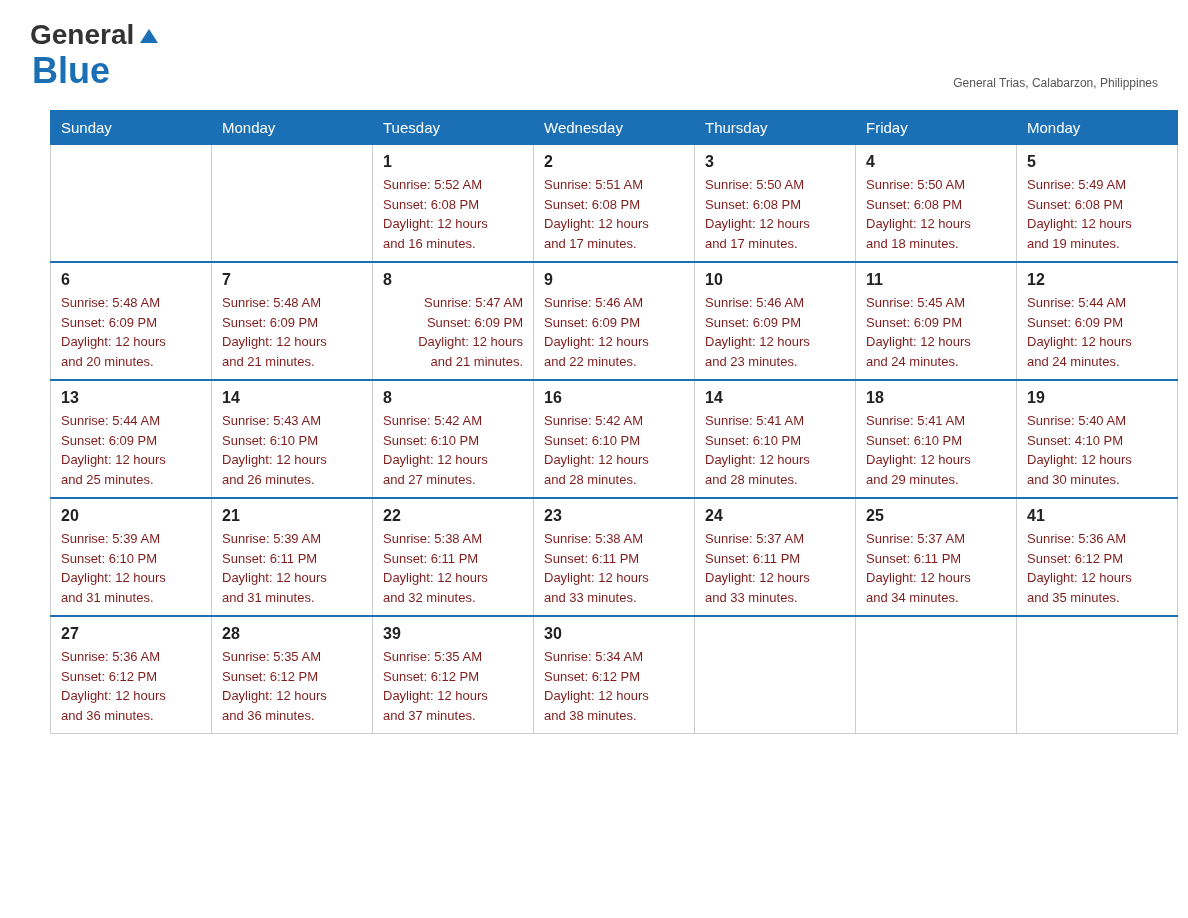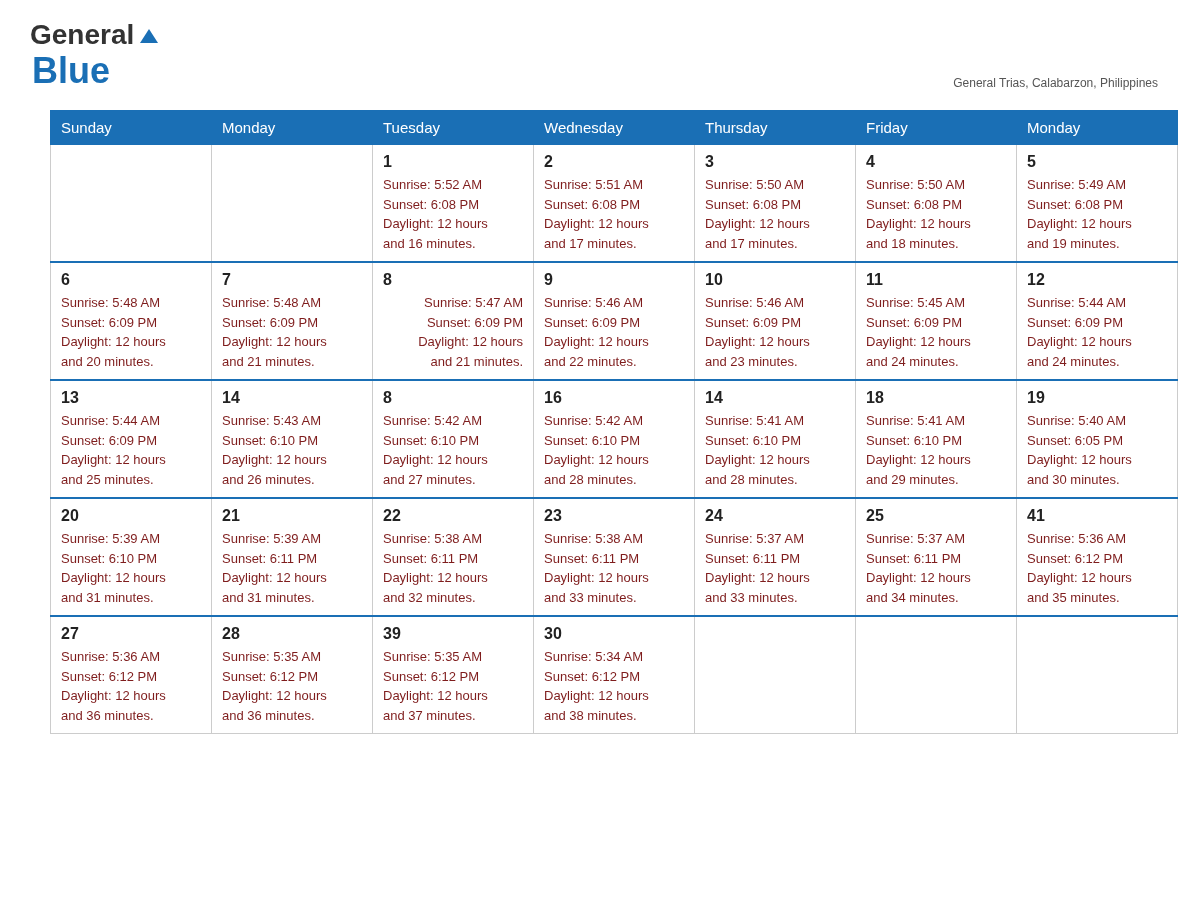--- a/index.html
+++ b/index.html
@@ -256,7 +256,7 @@
         <td>
           <span class="day-number">19</span>
           <div class="day-info" style="white-space: pre-line;">Sunrise: 5:40 AM
-Sunset: 6:05 PM
+Sunset: 4:10 PM
 Daylight: 12 hours
 and 30 minutes.</div>
         </td>

